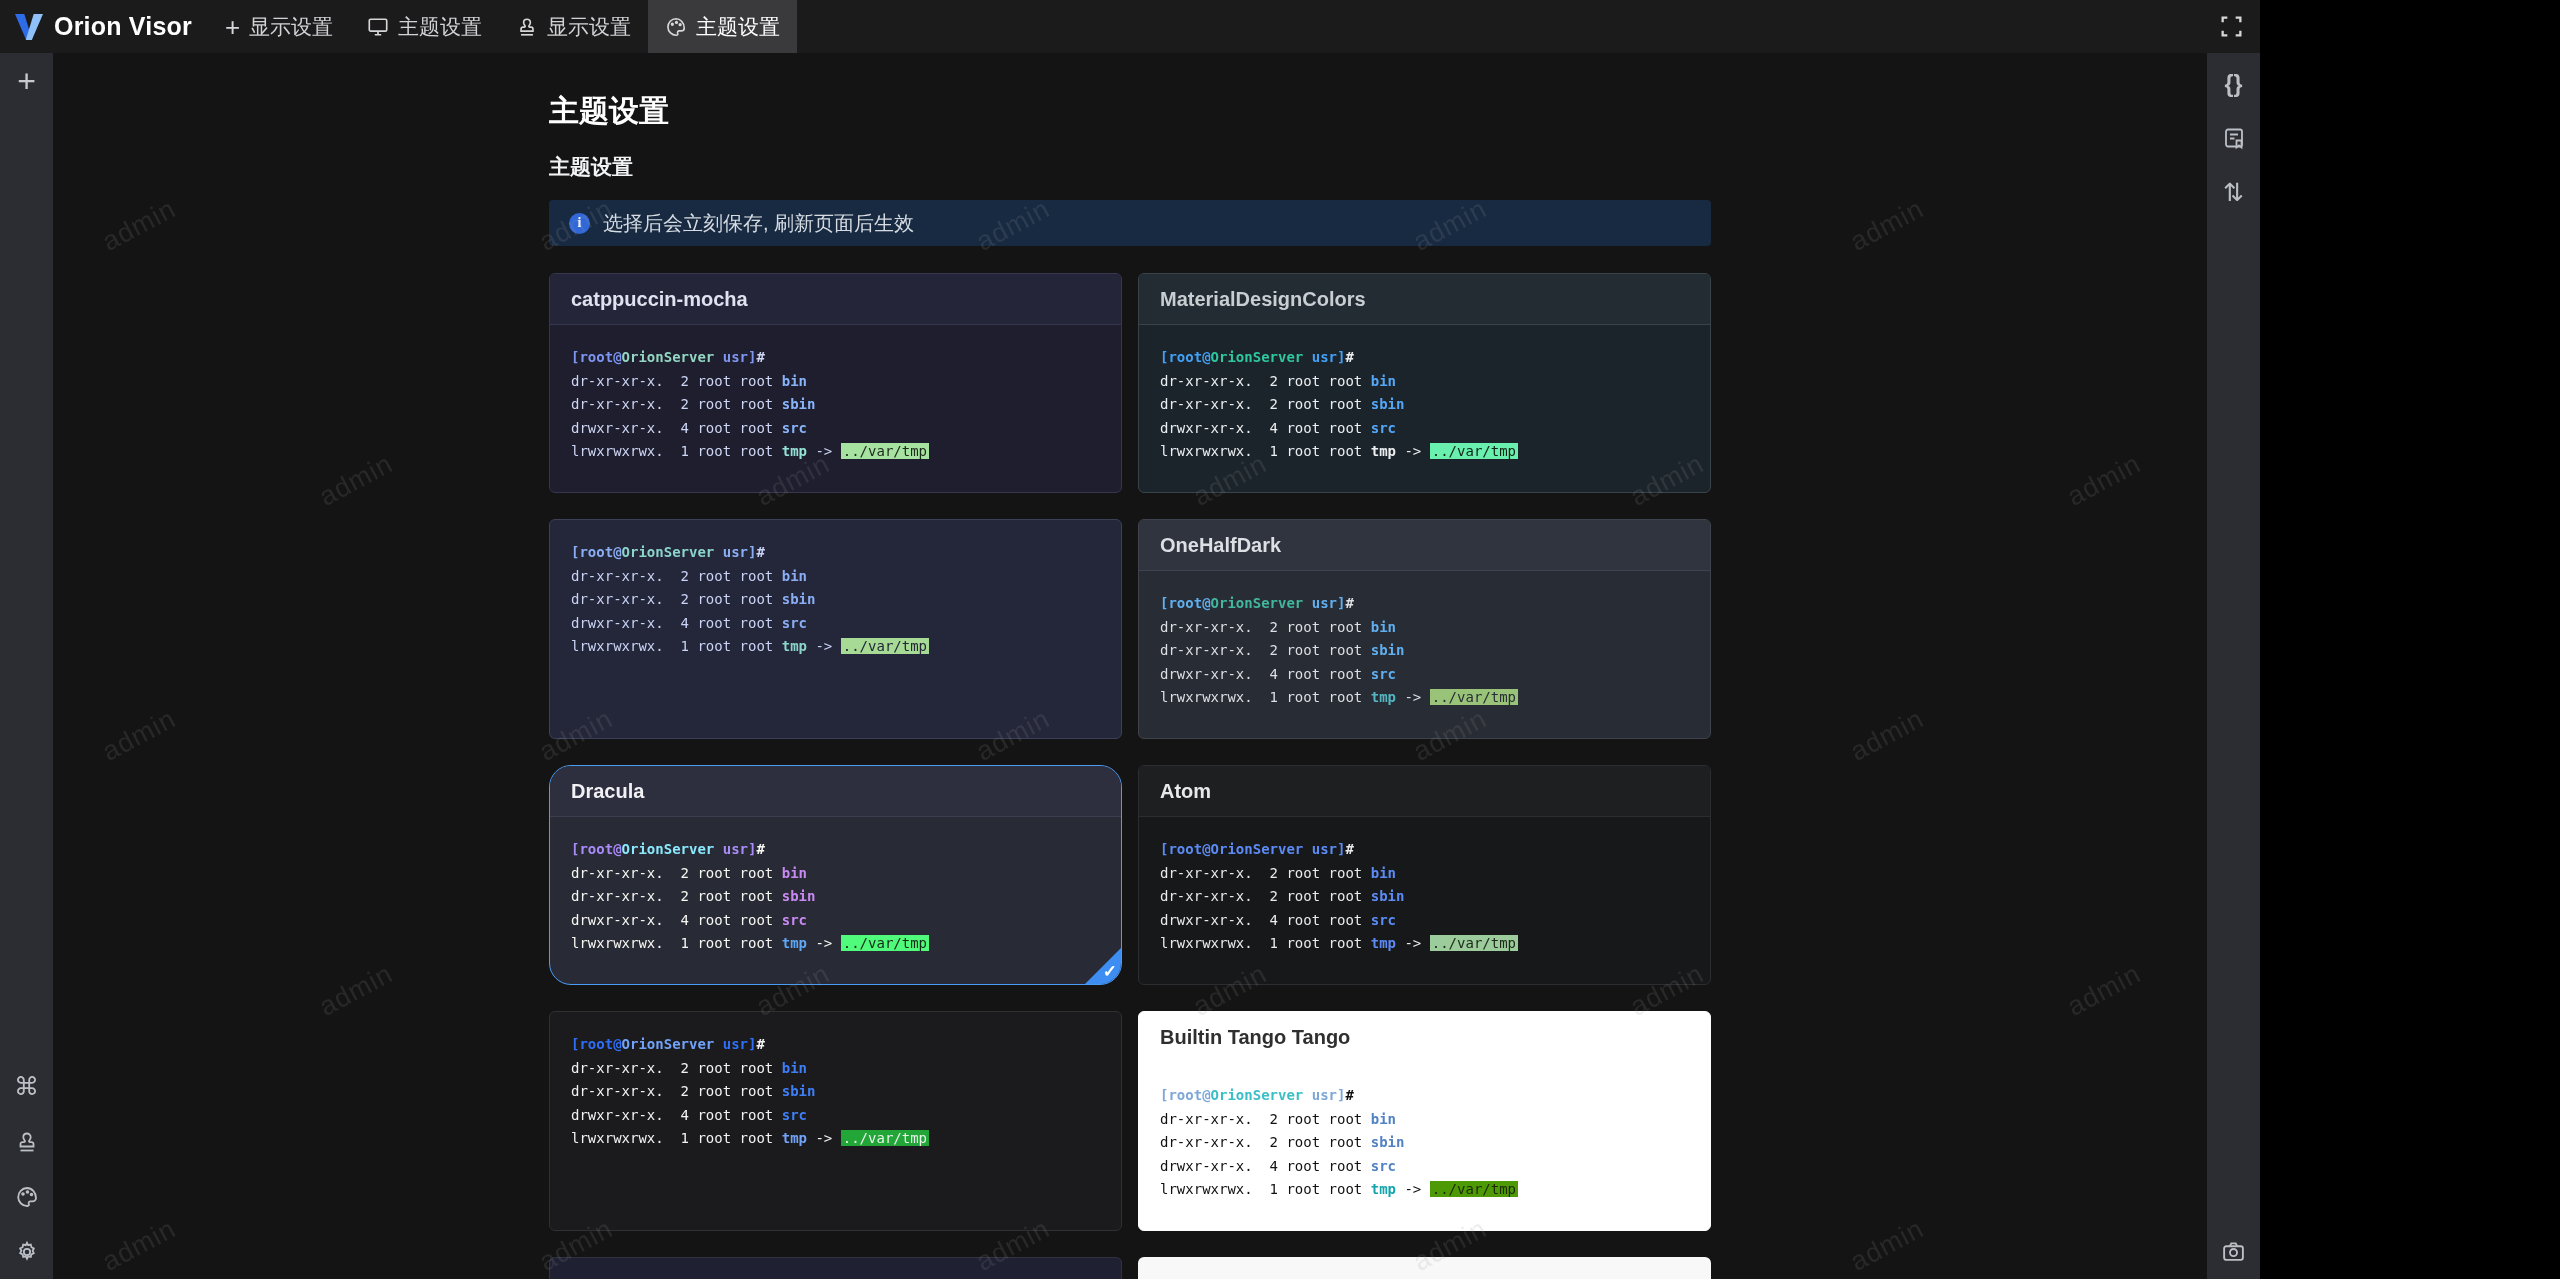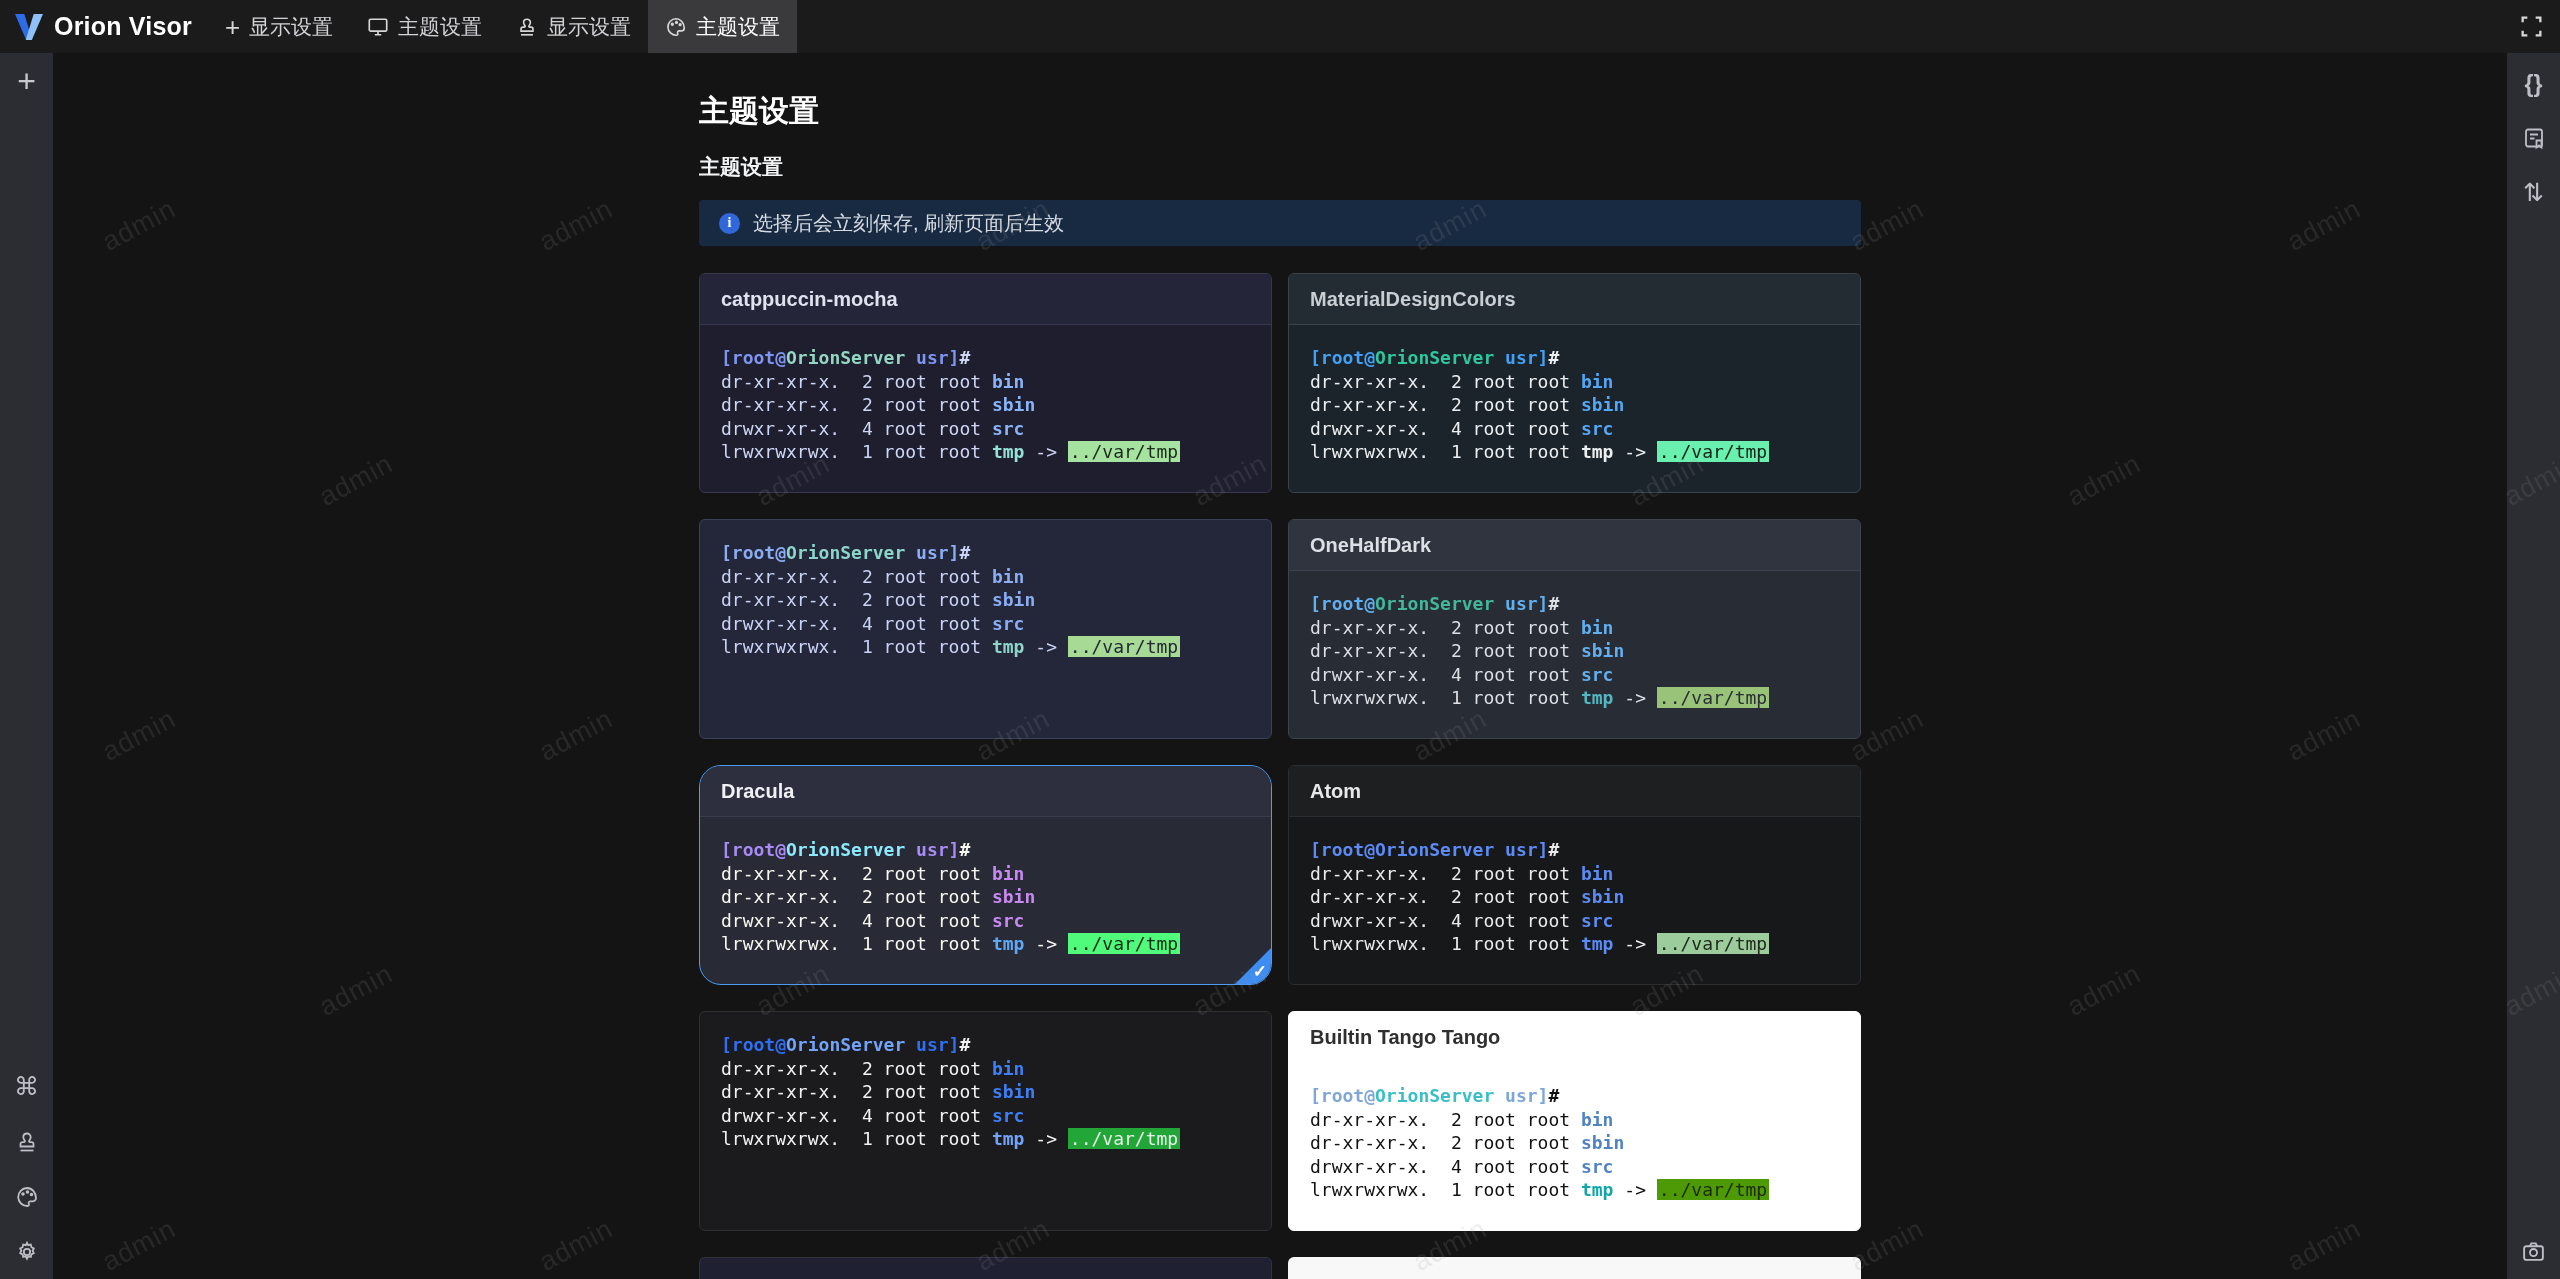--- a/index.html
+++ b/index.html
@@ -5,7 +5,7 @@
   * { box-sizing: border-box; margin: 0; padding: 0; }
   html,body { background:#000; }
   body { font-family: "Liberation Sans", sans-serif; }
-  .app { position:relative; width:2560px; height:1279px; background:#141414; overflow:hidden; }
+  .app { position:relative; width:2260px; height:1279px; background:#141414; overflow:hidden; }
 
   
   .hdr { position:absolute; top:0; left:0; right:0; height:53px; background:#1b1b1c; display:flex; align-items:center; padding-left:14px; z-index:5; }

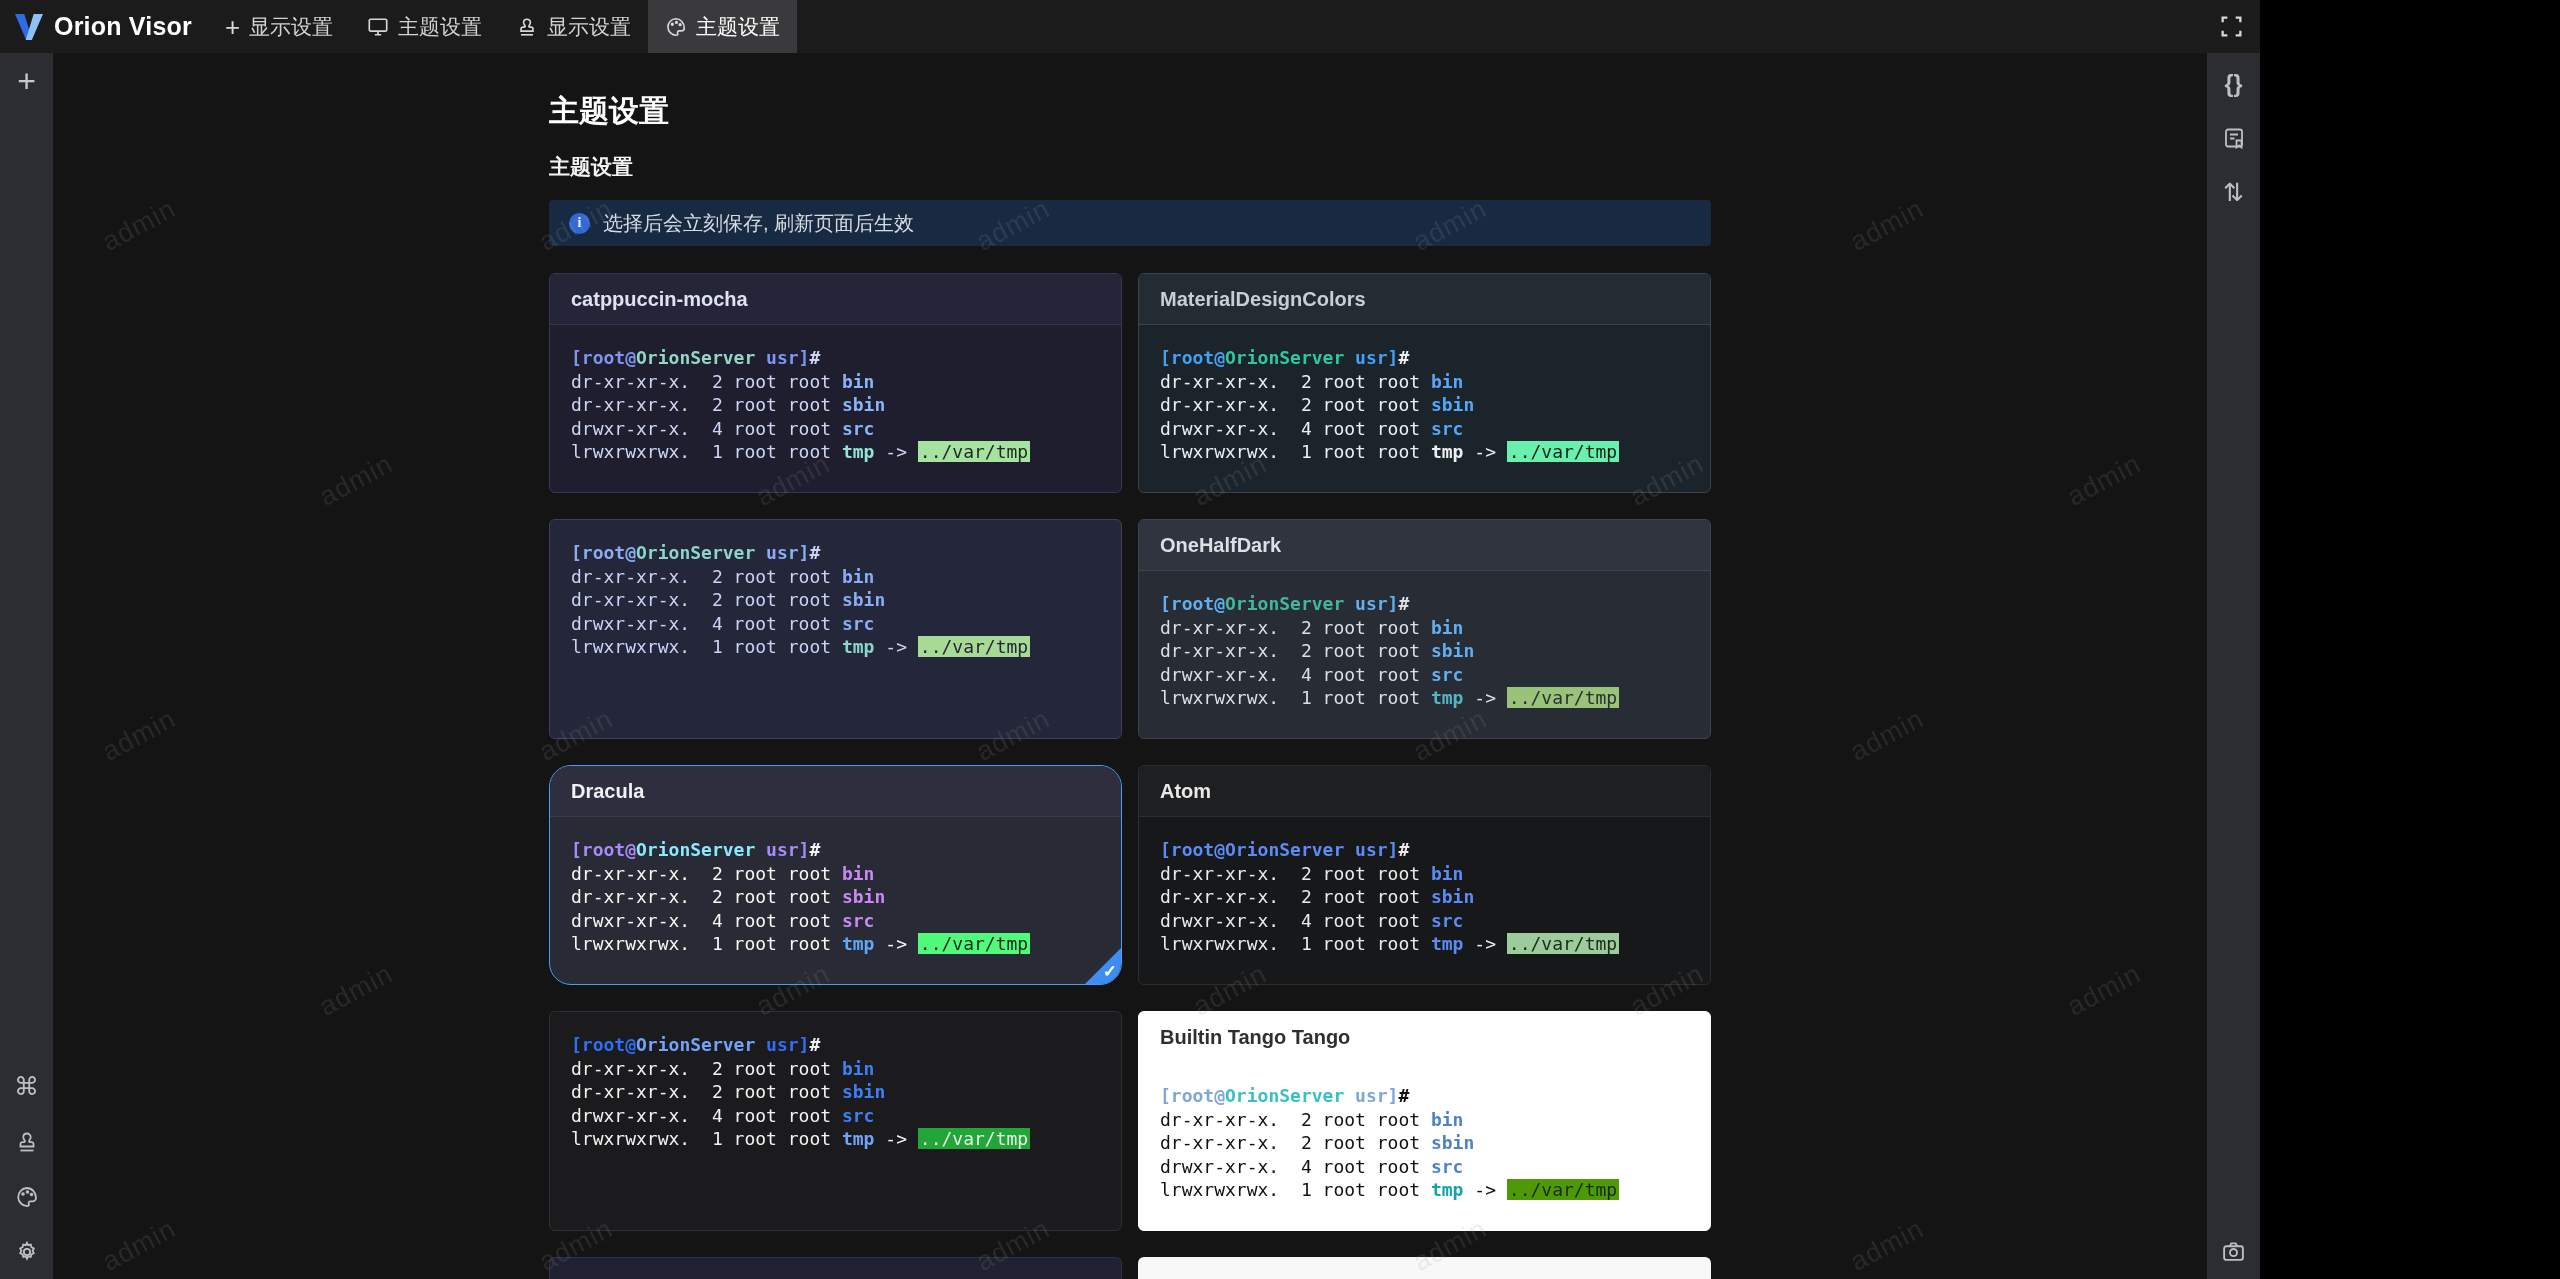--- a/index.html
+++ b/index.html
@@ -43,7 +43,7 @@
   .card { position:relative; height:220px; border-radius:6px; background:var(--cbg); border:1px solid var(--bd); overflow:hidden; cursor:pointer; }
   .card-h { height:51px; background:var(--hbg); border-bottom:1px solid var(--sep); display:flex; align-items:center; padding:0 21px; }
   .card-title { font-size:20px; font-weight:700; color:var(--tc); }
-  .card-b { padding:21px 21px 0; font-family:"DejaVu Sans Mono", monospace; font-size:18px; line-height:23.5px; color:var(--fg); }
+  .card-b { padding:21px 21px 0; font-family:"DejaVu Sans Mono", monospace; font-size:14px; line-height:23.5px; color:var(--fg); }
   .tl { white-space:pre; }
   .t-prompt span { font-weight:700; }
   .p-pre,.p-post { color:var(--pa); }

